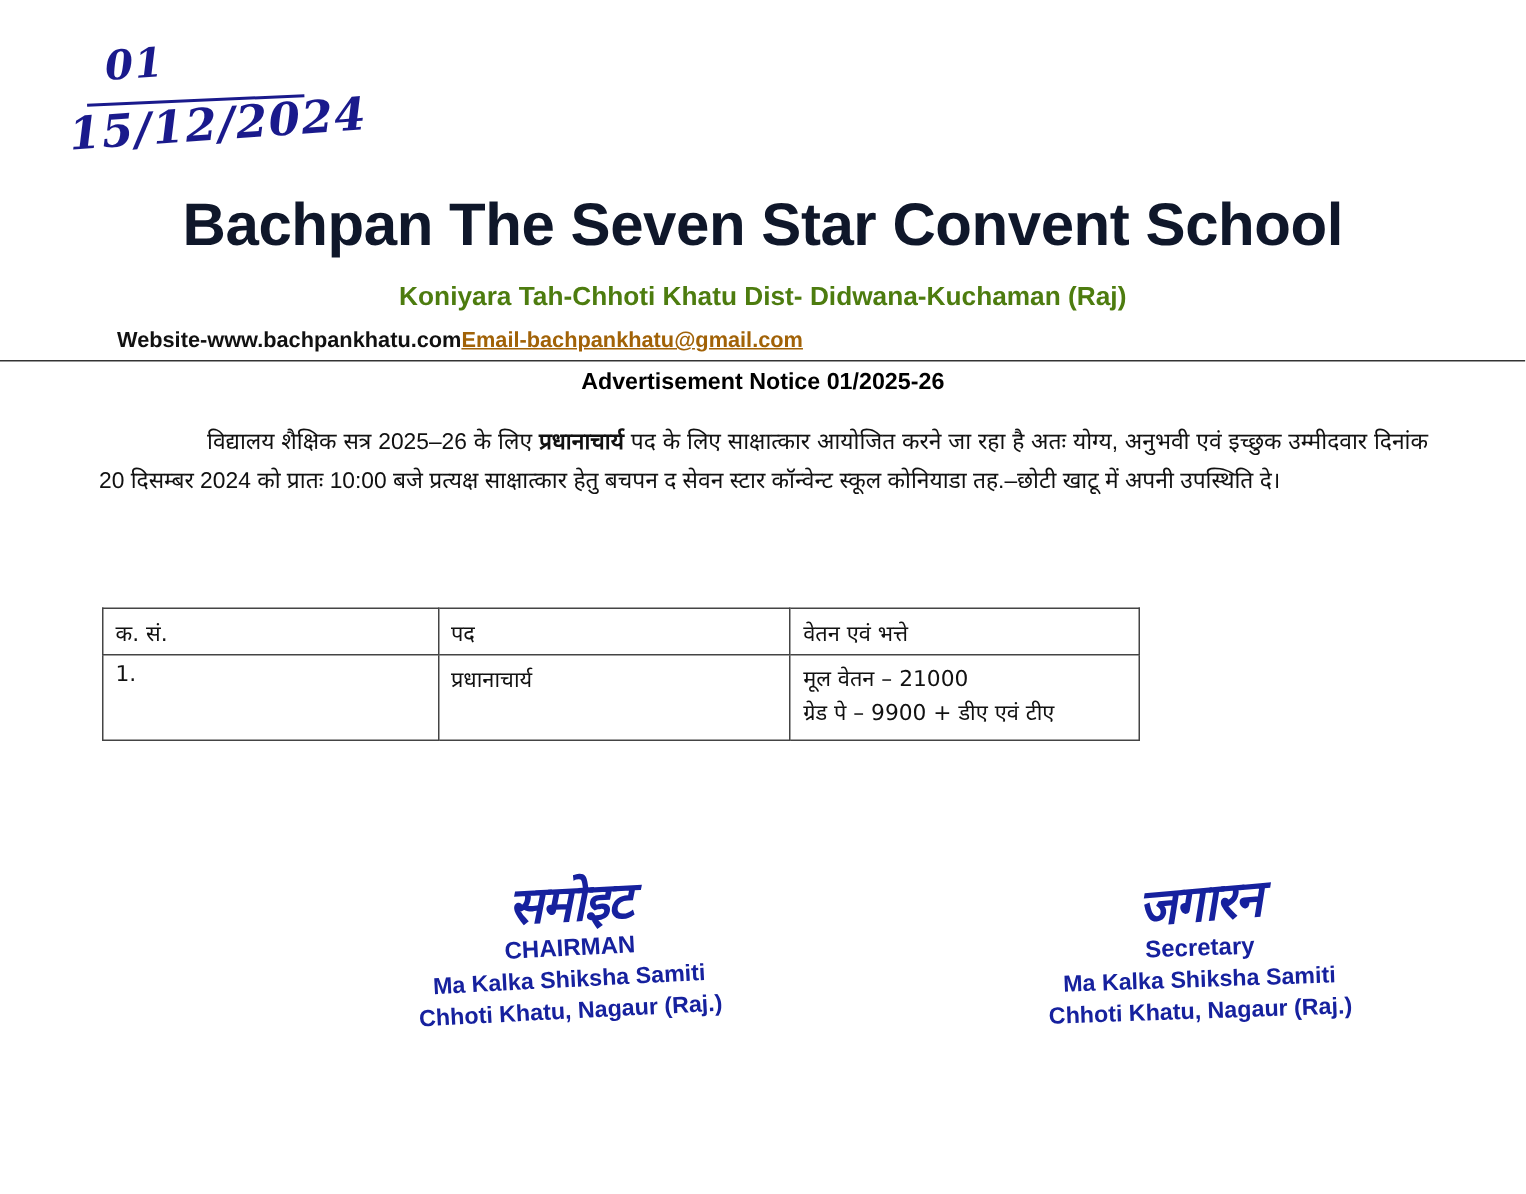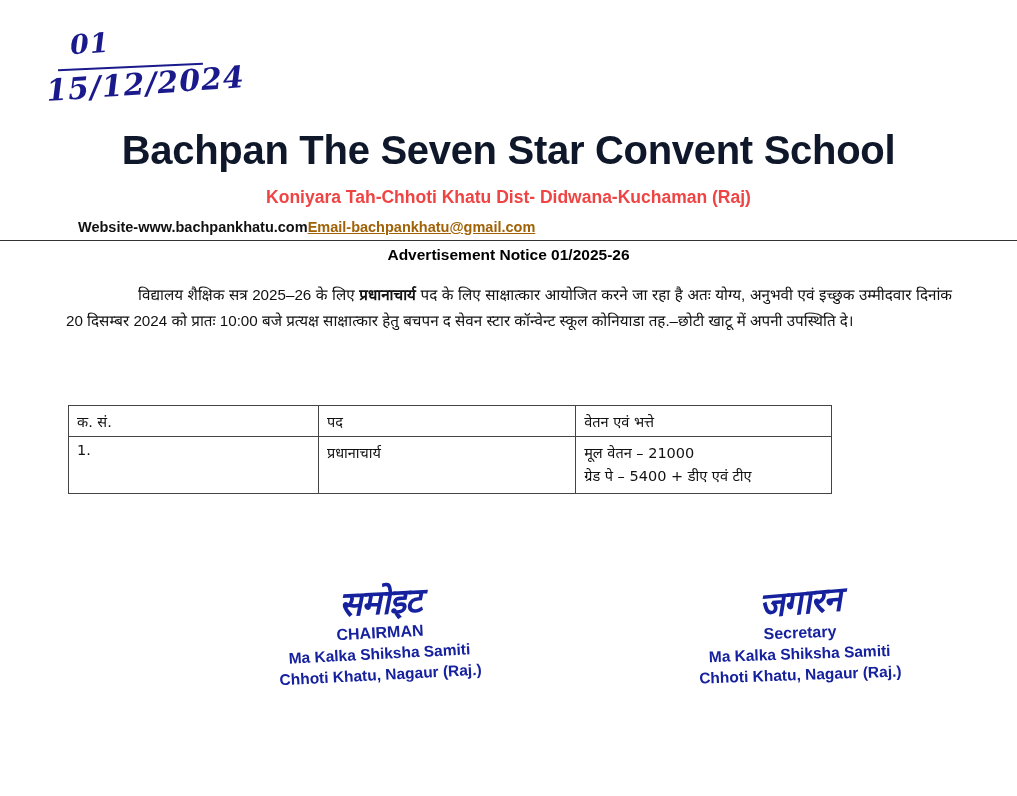--- a/index.html
+++ b/index.html
@@ -70,7 +70,7 @@
     text-align: center;
     font-size: 17.5px;
     font-weight: 600;
-    color: #ef4444;
+    color: #4d7c0f;
   }
   #contact-row {
     position: absolute;

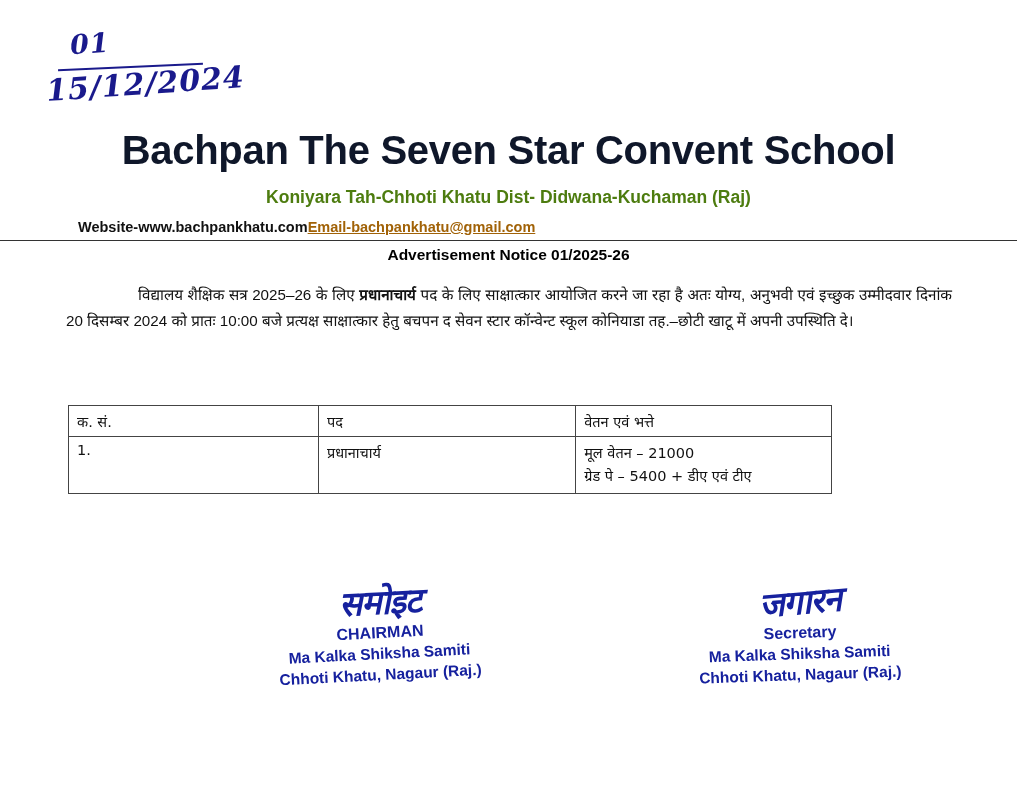--- a/index.html
+++ b/index.html
@@ -137,7 +137,7 @@
     position: absolute;
     left: 68px;
     top: 405px;
-    width: 764px;
+    width: 692px;
     border-collapse: collapse;
     font-family: "DejaVu Sans", sans-serif;
     font-size: 14.5px;

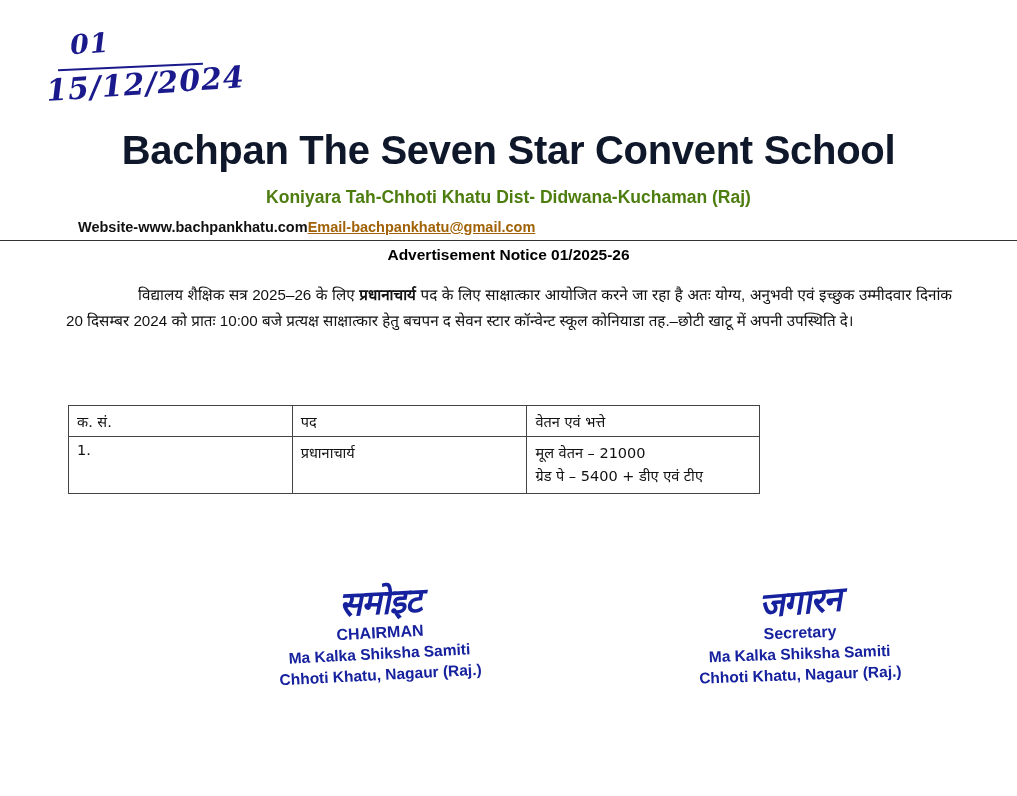--- a/index.html
+++ b/index.html
@@ -234,7 +234,7 @@
         <td class="col-post">प्रधानाचार्य</td>
         <td class="col-pay">
           <span class="pay-line">मूल वेतन – 21000</span>
-          <span class="pay-line">ग्रेड पे – 5400 + डीए एवं टीए</span>
+          <span class="pay-line">ग्रेड पे – 9900 + डीए एवं टीए</span>
         </td>
       </tr>
     </tbody>

